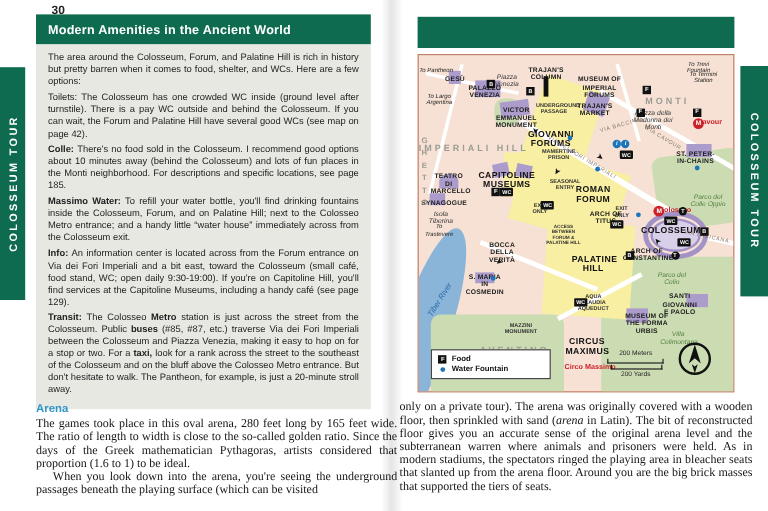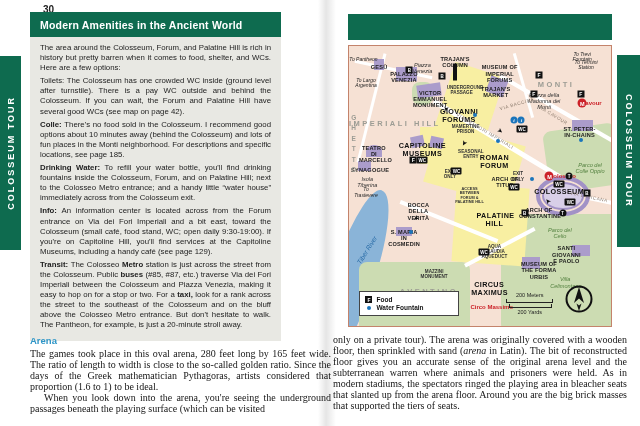--- a/index.html
+++ b/index.html
@@ -13,7 +13,7 @@
   .tab span{writing-mode:vertical-rl;font:bold 9px "Liberation Sans",sans-serif;letter-spacing:2px;}
   .tab.left span{transform:rotate(180deg);}
   
-  .amen{position:absolute;left:30px;top:12px;width:251px;}
+  .amen{position:absolute;left:30px;top:12px;width:279px;}
   .amen-title{background:#0e6b4f;color:#fff;font:bold 10.5px "Liberation Sans",sans-serif;
               padding:7px 10px 6px 10px;letter-spacing:.2px;}
   .amen-body{background:#e8e8e3;padding:6px 10px 7px 10px;}

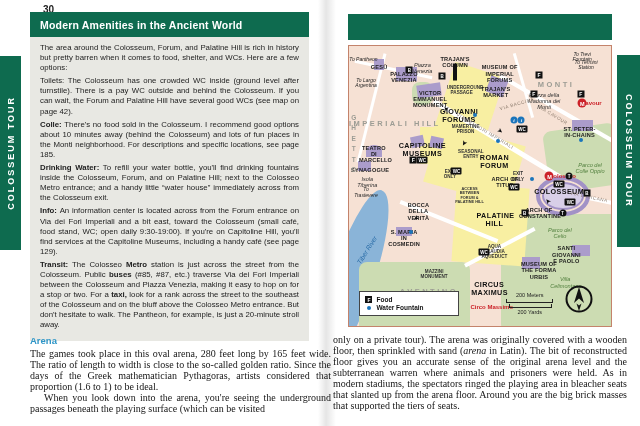--- a/index.html
+++ b/index.html
@@ -98,7 +98,7 @@
           <p class="bp"><span>The area around the Colosseum, Forum, and Palatine Hill is rich in history but pretty barren when it comes to food, shelter, and WCs. Here are a few options:</span></p>
           <p class="bp"><span style="font-weight: normal;">Toilets: </span><span>The Colosseum has one crowded WC inside (ground level after turnstile). There is a pay WC outside and behind the Colosseum. If you can wait, the Forum and Palatine Hill have several good WCs (see map on page 42).</span></p>
           <p class="bp"><span style="font-weight: bold;">Colle: </span><span>There's no food sold in the Colosseum. I recommend good options about 10 minutes away (behind the Colosseum) and lots of fun places in the Monti neighborhood. For descriptions and specific locations, see page 185.</span></p>
-          <p class="bp"><span style="font-weight: bold;">Drinking Water: </span><span>To refill your water bottle, you'll find drinking fountains inside the Colosseum, Forum, and on Palatine Hill; next to the Colosseo Metro entrance; and a handy little “water house” immediately across from the Colosseum exit.</span></p>
+          <p class="bp"><span style="font-weight: bold;">Massimo Water: </span><span>To refill your water bottle, you'll find drinking fountains inside the Colosseum, Forum, and on Palatine Hill; next to the Colosseo Metro entrance; and a handy little “water house” immediately across from the Colosseum exit.</span></p>
           <p class="bp"><span style="font-weight: bold;">Info: </span><span>An information center is located across from the Forum entrance on Via dei Fori Imperiali and a bit east, toward the Colosseum (small café, food stand, WC; open daily 9:30-19:00). If you're on Capitoline Hill, you'll find services at the Capitoline Museums, including a handy café (see page 129).</span></p>
           <p class="bp"><span style="font-weight: bold;">Transit: </span><span>The Colosseo </span><span style="font-weight: bold;">Metro</span><span> station is just across the street from the Colosseum. Public </span><span style="font-weight: bold;">buses</span><span> (#85, #87, etc.) traverse Via dei Fori Imperiali between the Colosseum and Piazza Venezia, making it easy to hop on for a stop or two. For a </span><span style="font-weight: bold;">taxi,</span><span> look for a rank across the street to the southeast of the Colosseum and on the bluff above the Colosseo Metro entrance. But don't hesitate to walk. The Pantheon, for example, is just a 20-minute stroll away.</span></p>
         </div>

